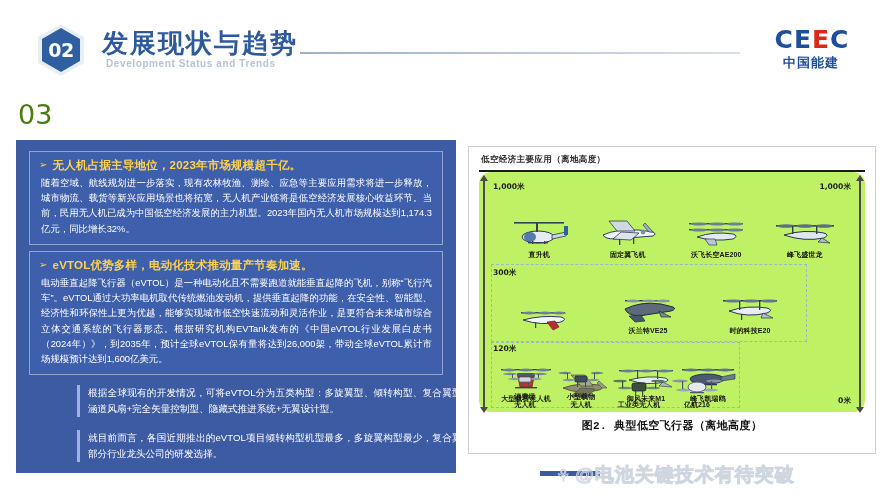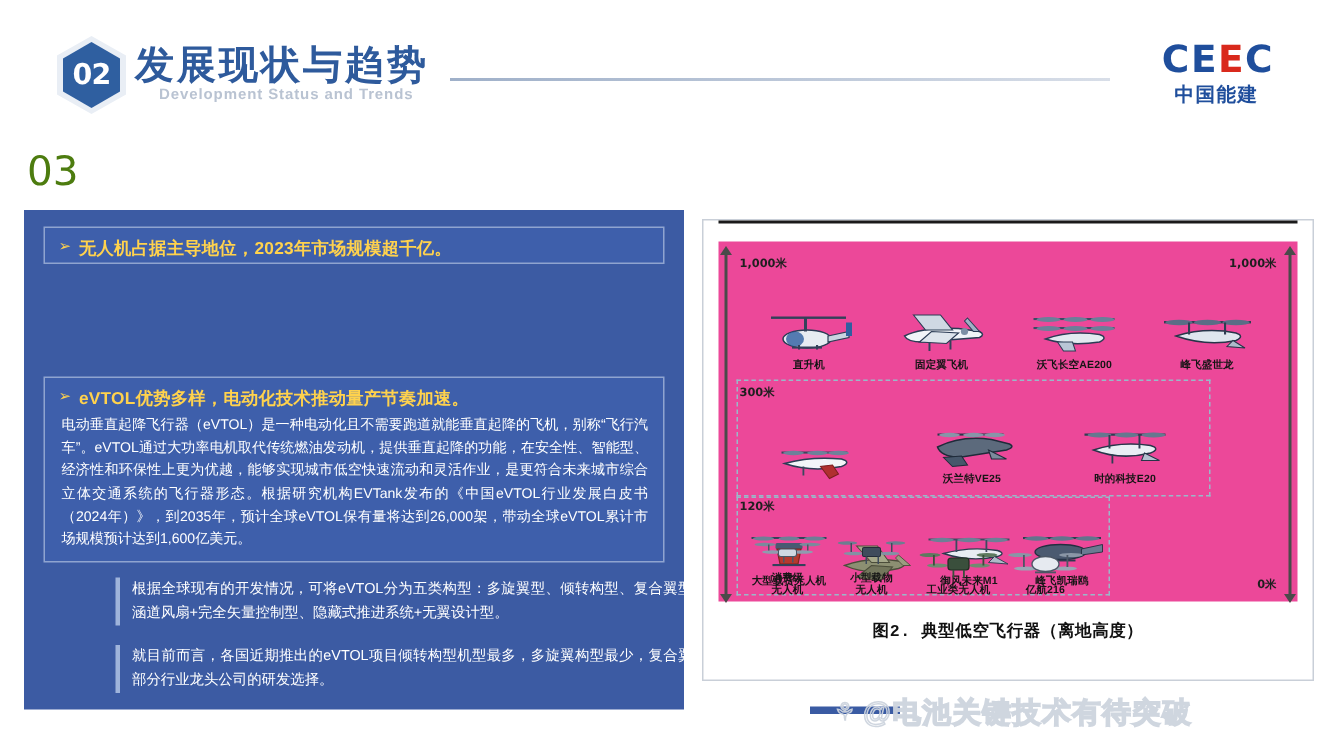--- a/index.html
+++ b/index.html
@@ -41,7 +41,7 @@
   }
 
   #header-title {
-    position: absolute; left: 90px; top: 26px;
+    position: absolute; left: 102px; top: 26px;
     font-size: 26px; font-weight: bold; color: #2e5a9c;
     letter-spacing: 2px;
   }

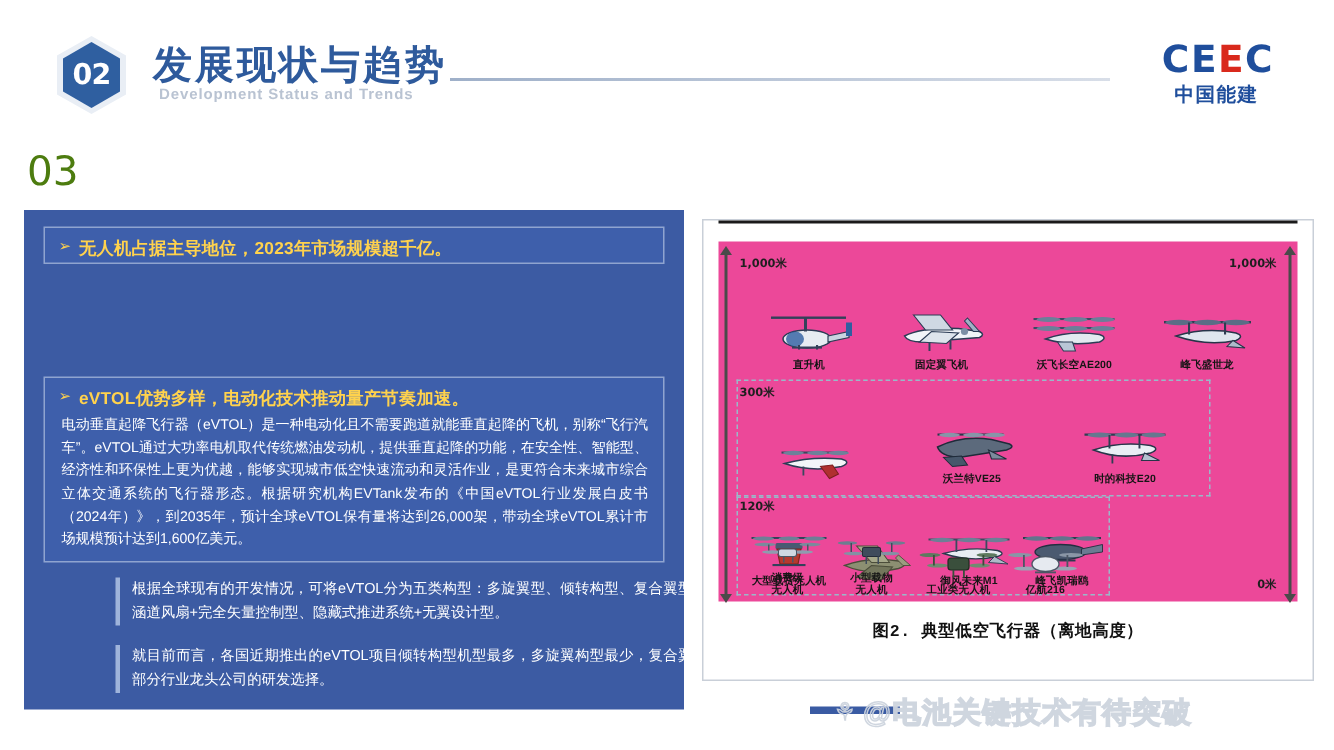--- a/index.html
+++ b/index.html
@@ -271,6 +271,7 @@
 
   <div id="right-panel">
 
+    <div id="fig-head">低空经济主要应用（离地高度）</div>
     <div id="fig-rule"></div>
 
     <div id="fig-body">

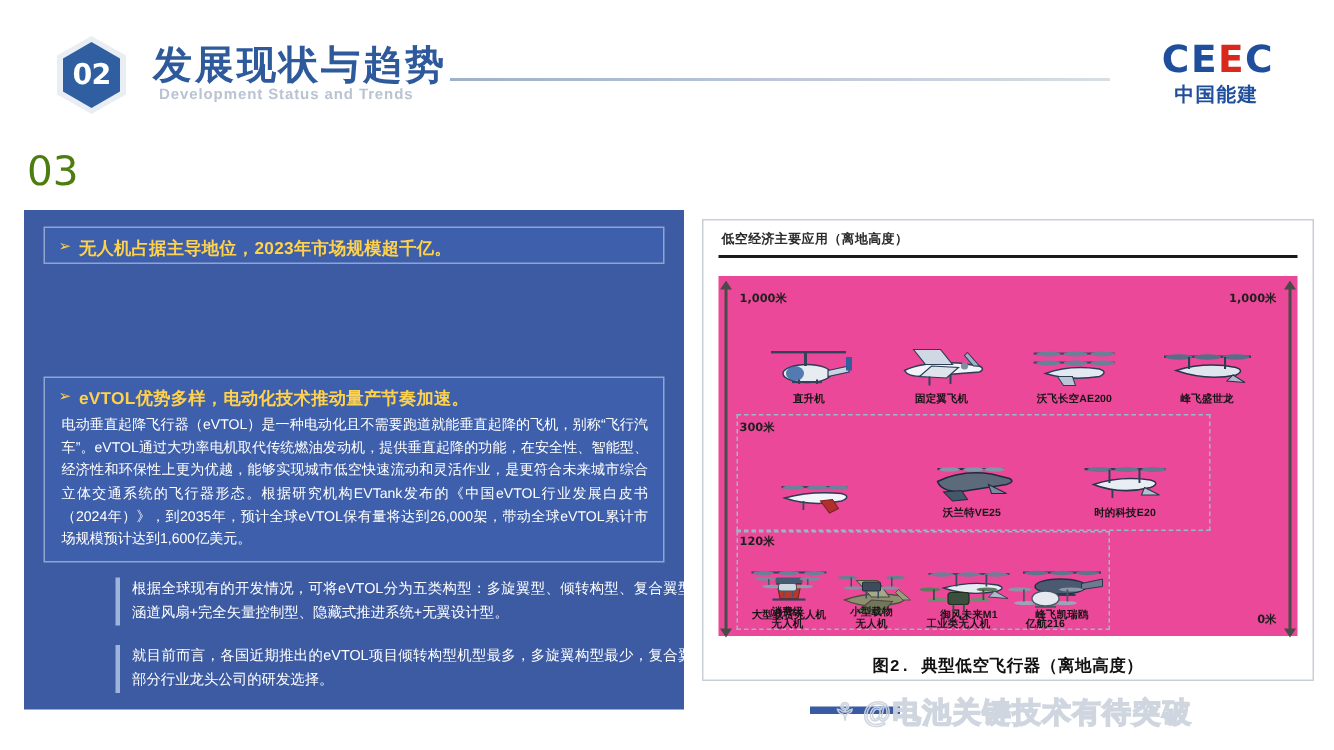--- a/index.html
+++ b/index.html
@@ -255,6 +255,7 @@
         <span class="arrow-bullet">➢</span>
         <span>无人机占据主导地位，2023年市场规模超千亿。</span>
       </div>
+      <div class="card-body">随着空域、航线规划进一步落实，现有农林牧渔、测绘、应急等主要应用需求将进一步释放，城市物流、载货等新兴应用场景也将拓宽，无人机产业链将是低空经济发展核心收益环节。当前，民用无人机已成为中国低空经济发展的主力机型。2023年国内无人机市场规模达到1,174.3亿元，同比增长32%。</div>
     </div>
 
     <div class="card" id="card2">

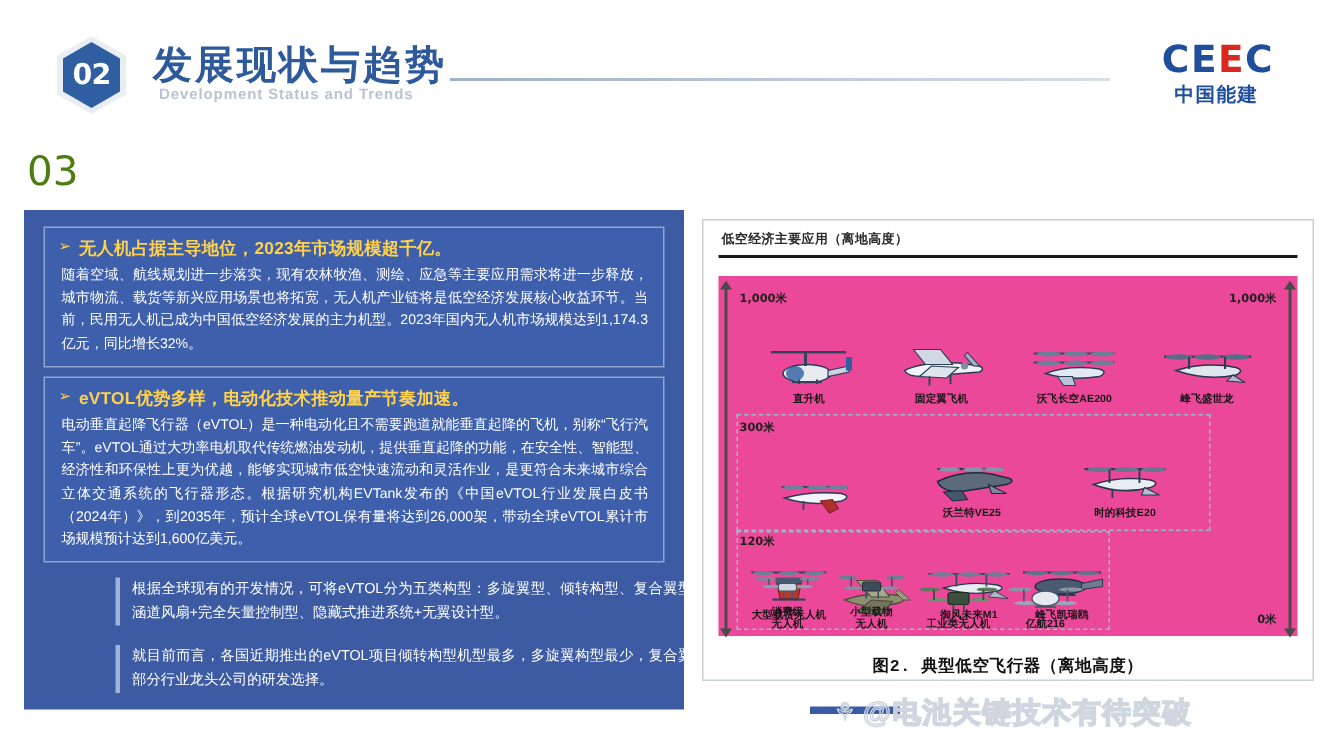--- a/index.html
+++ b/index.html
@@ -140,8 +140,9 @@
 
   #fig-body {
     position: relative;
-    margin: 12px 10px; height: 240px;
-    background: #ec4899;
+    margin: 0 10px; height: 240px;
+    background: #bef264;
+    border-radius: 12px;
   }
 
   

